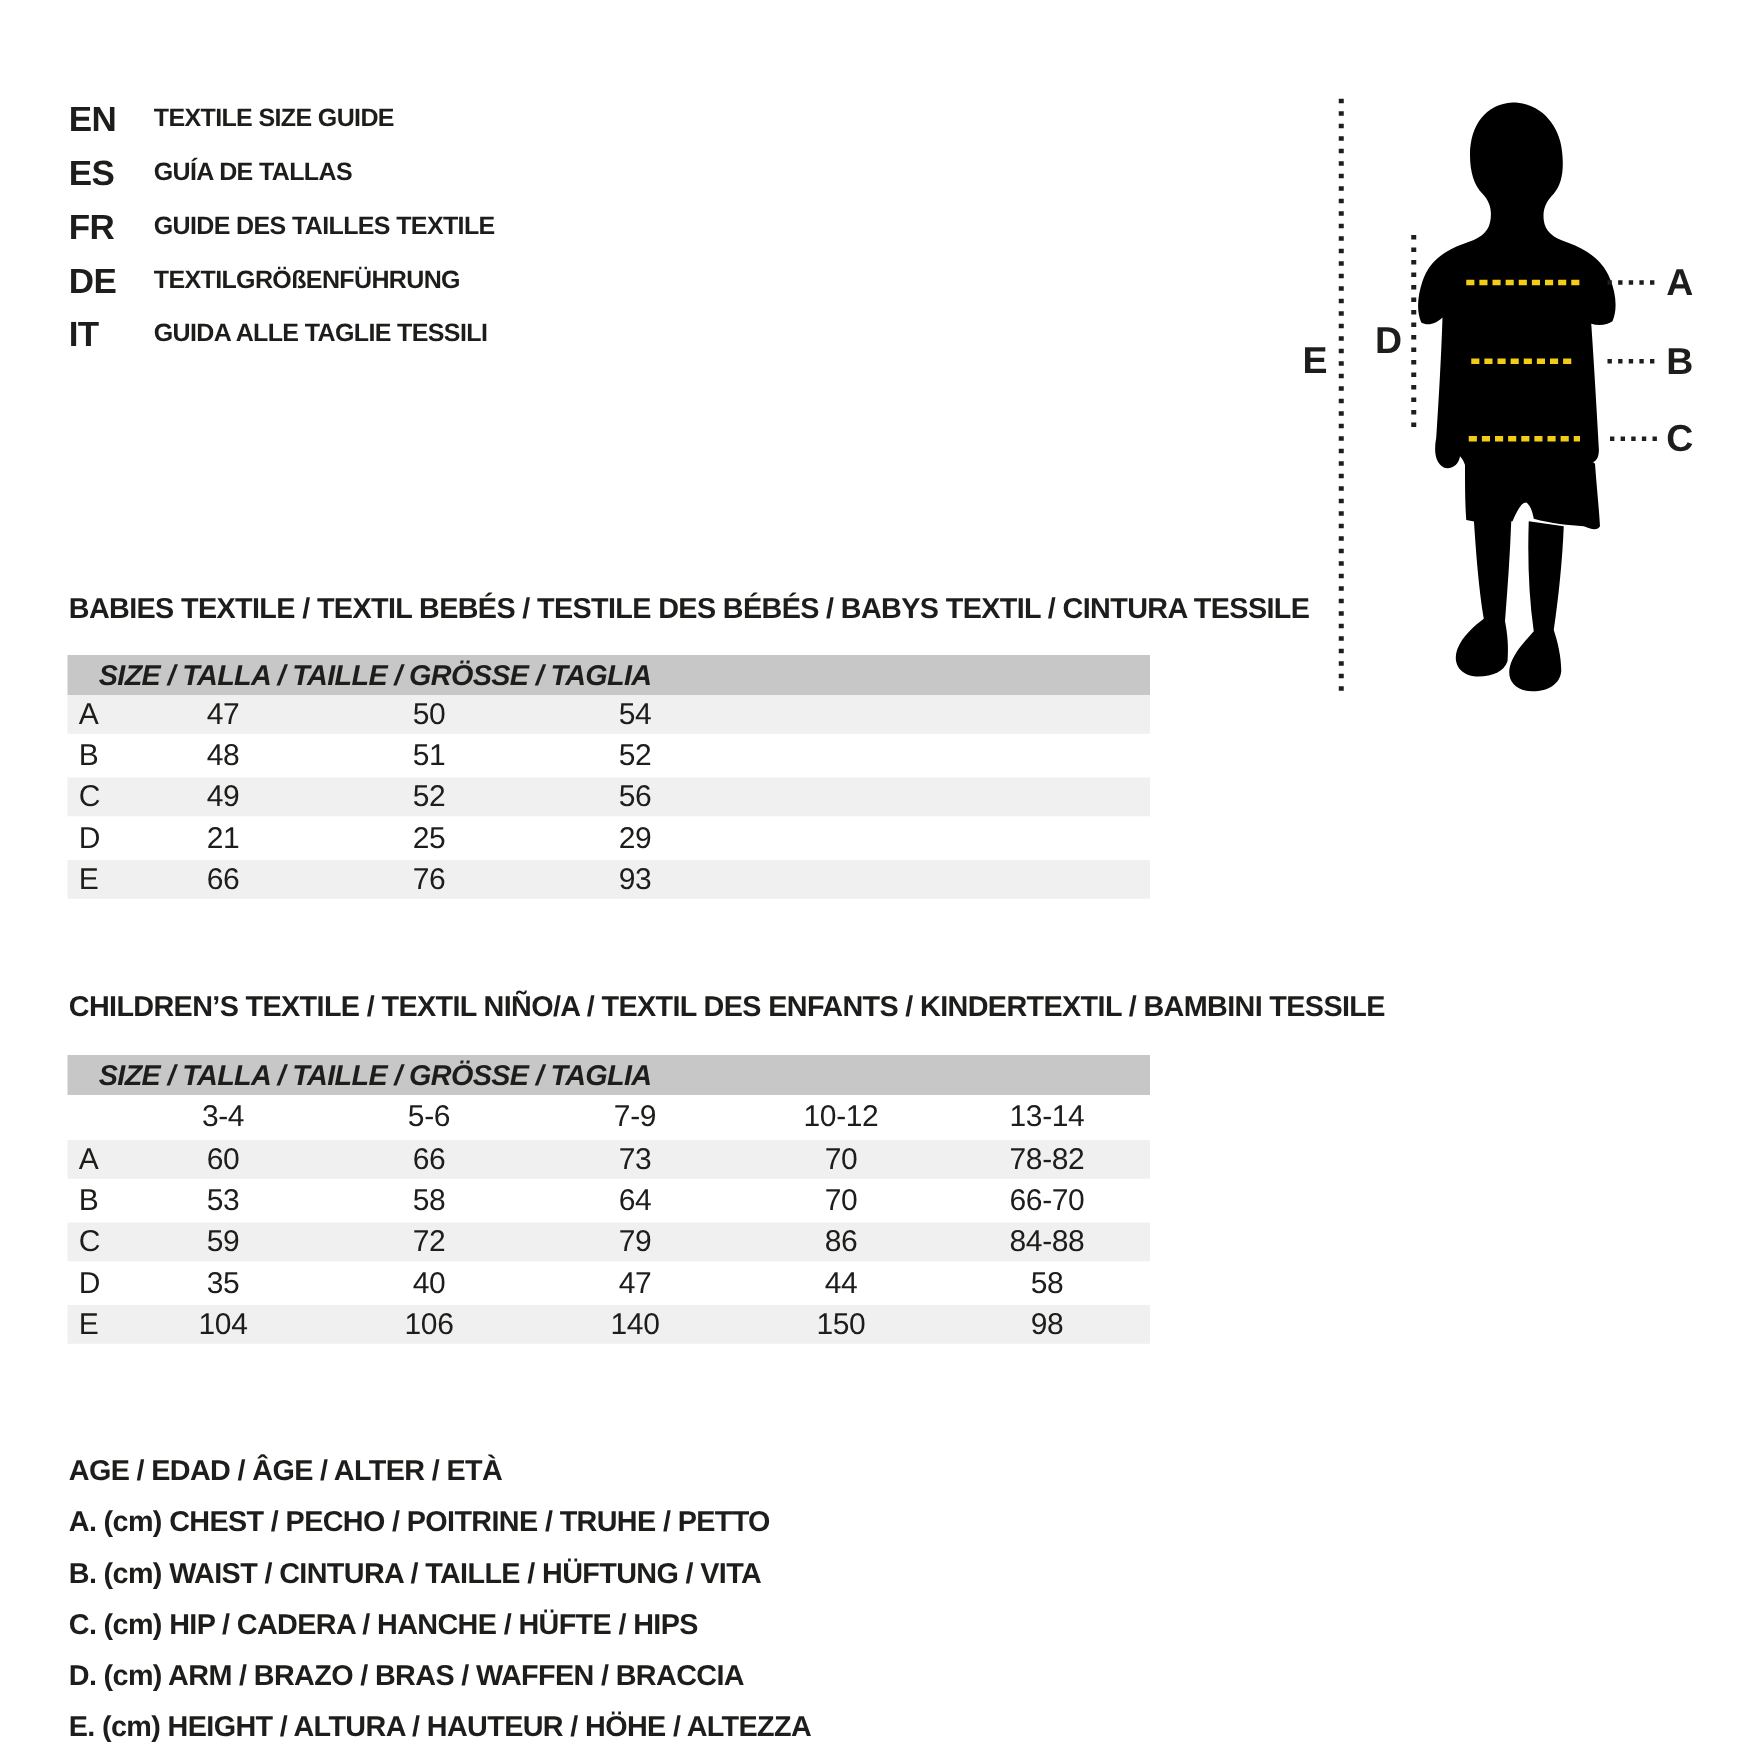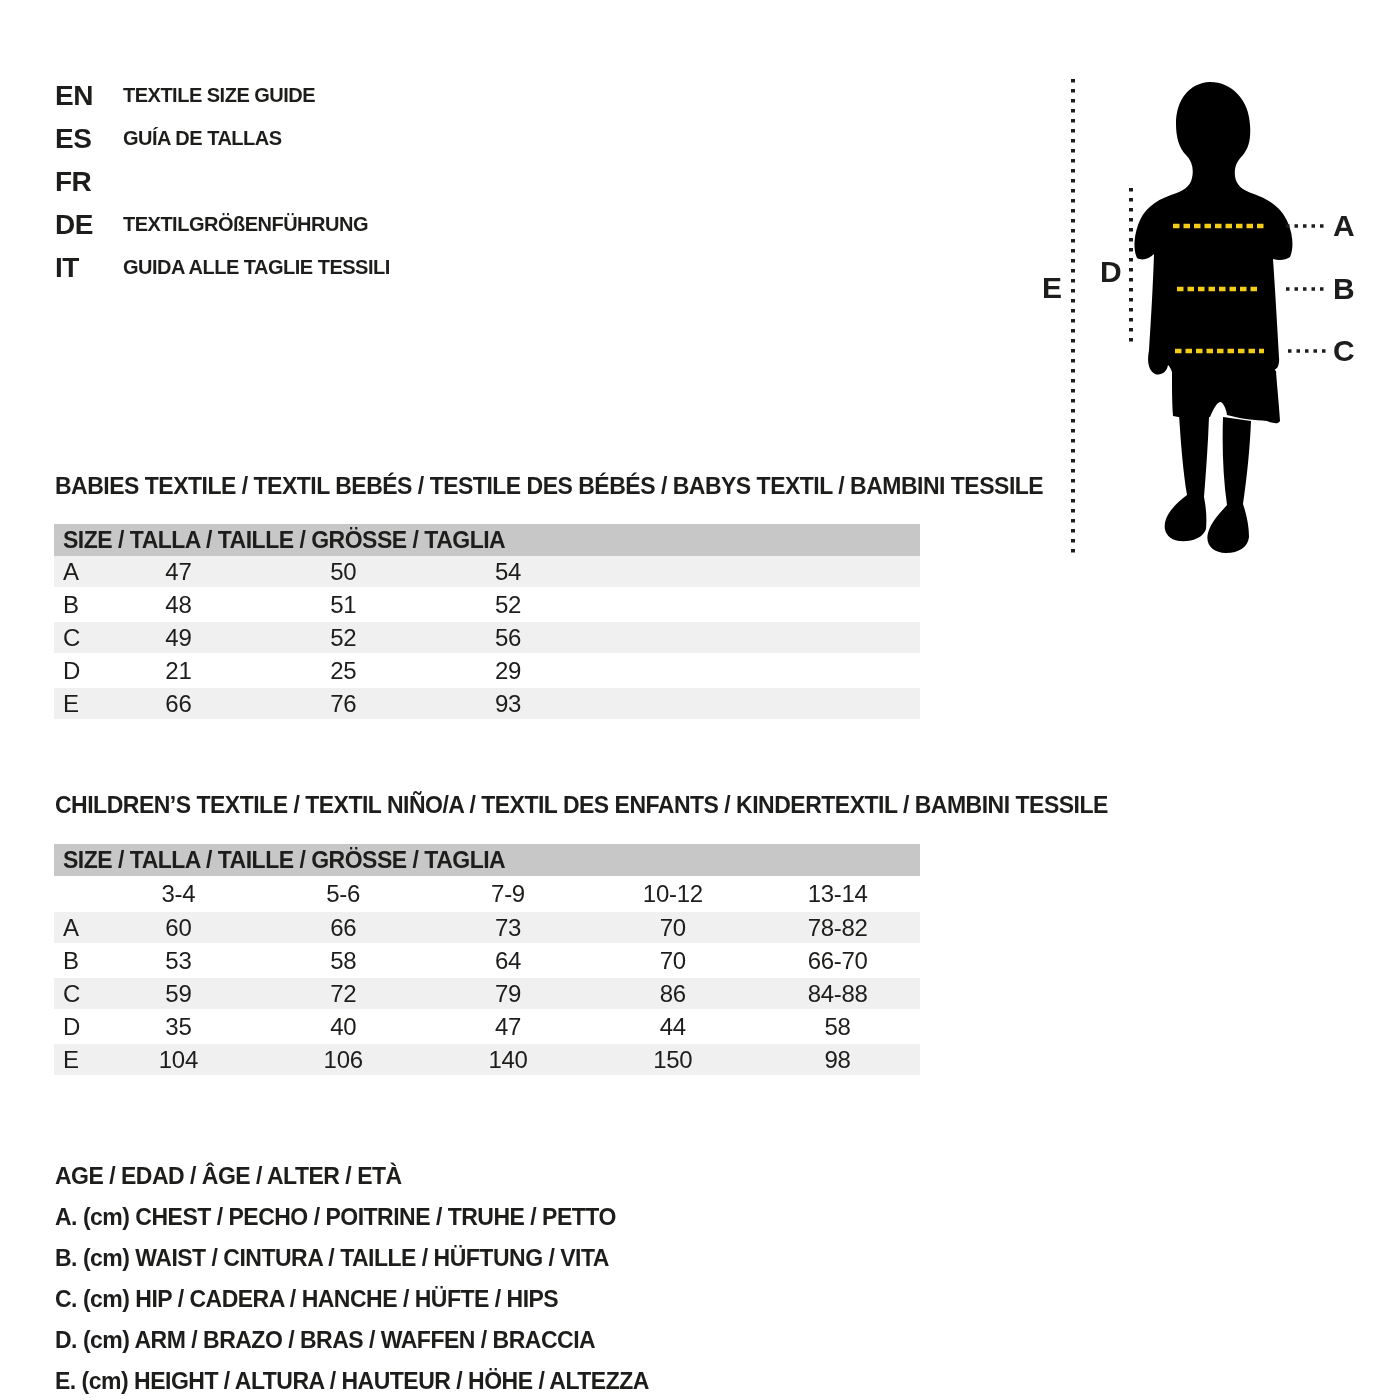--- a/index.html
+++ b/index.html
@@ -65,6 +65,7 @@
       </div>
       <div class="lang-row">
         <span class="lang-code">FR</span>
+        <span class="lang-title">GUIDE DES TAILLES TEXTILE</span>
       </div>
       <div class="lang-row">
         <span class="lang-code">DE</span>

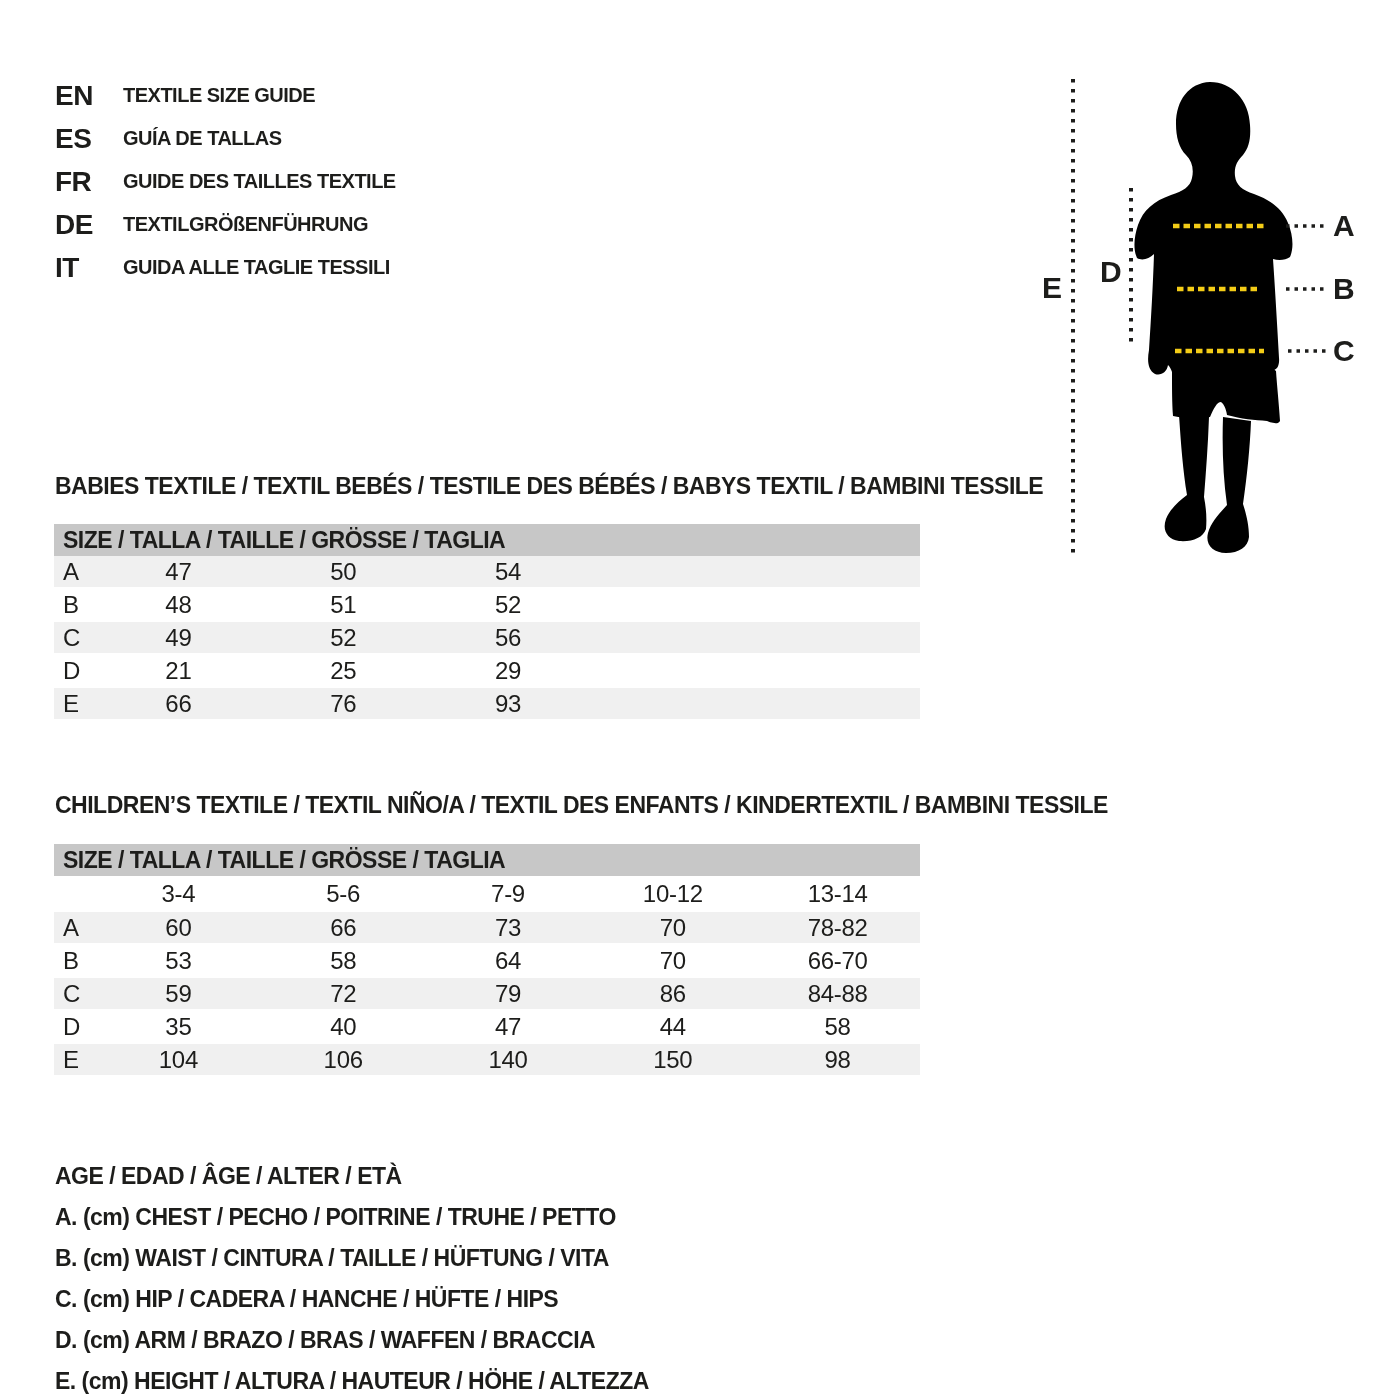--- a/index.html
+++ b/index.html
@@ -124,7 +124,7 @@
     </g>
   </svg>
 
-  <h2 class="section-title babies">BABIES TEXTILE / TEXTIL BEBÉS / TESTILE DES BÉBÉS / BABYS TEXTIL / BAMBINI TESSILE</h2>
+  <h2 class="section-title babies">BABIES TEXTILE / TEXTIL BEBÉS / TESTILE DES BÉBÉS / BABYS TEXTIL / CINTURA TESSILE</h2>
   <div class="size-table babies">
     <div class="t-bar">SIZE / TALLA / TAILLE / GRÖSSE / TAGLIA</div>
     <div>

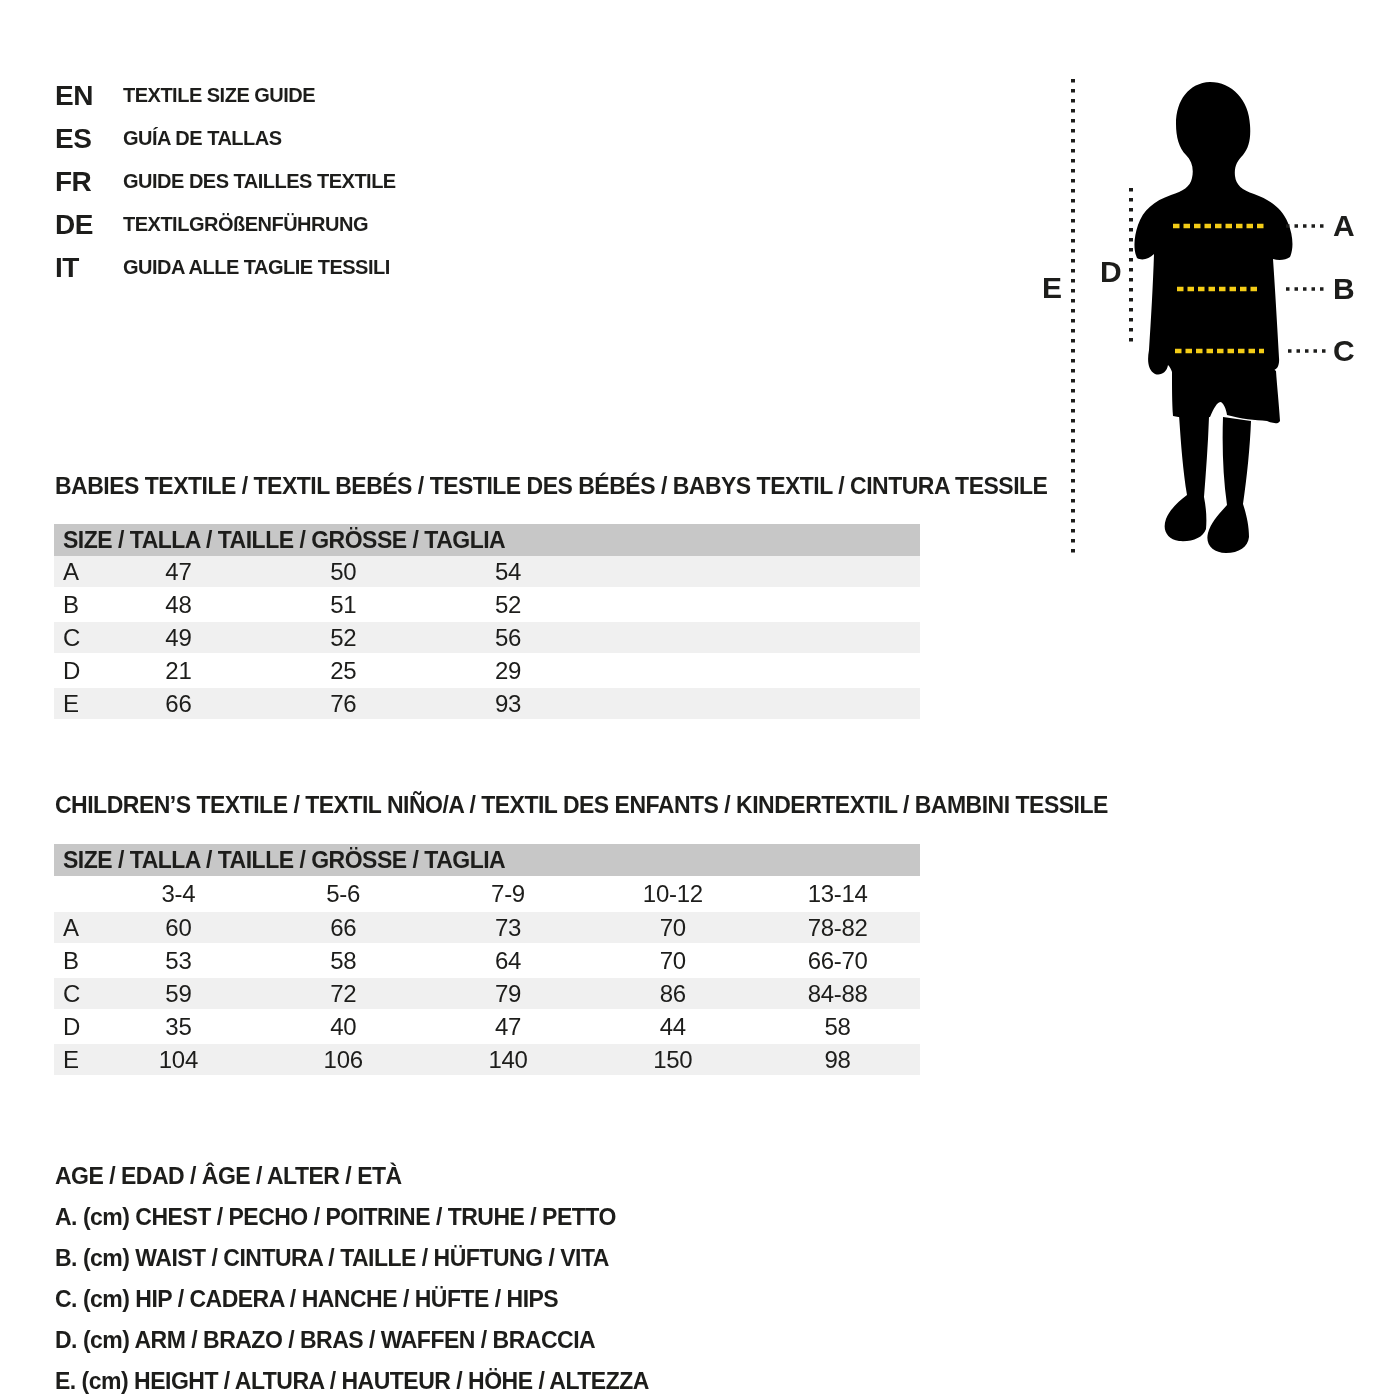--- a/index.html
+++ b/index.html
@@ -29,7 +29,7 @@
   .size-table.children { top:844px; }
   .t-bar {
     height:32px; background:#c7c7c7; font-size:23px; font-weight:700;
-    letter-spacing:-0.5px; line-height:32px; padding-left:9px; white-space:nowrap;
+    letter-spacing:-0.5px; line-height:32px; padding-left:25px; white-space:nowrap;font-style:italic;
   }
   .t-cols, .t-row {
     display:grid; grid-template-columns:42px repeat(5, 164.8px); align-items:center;

